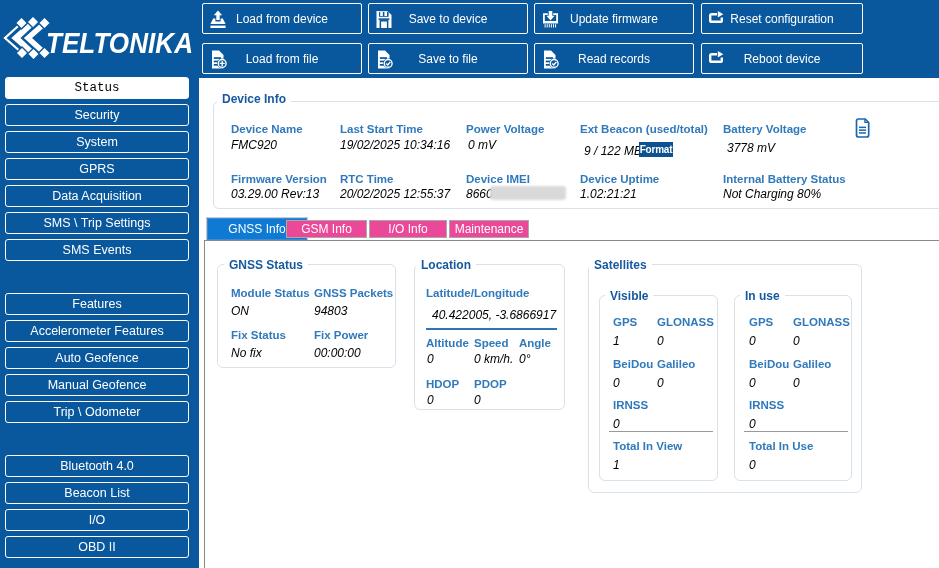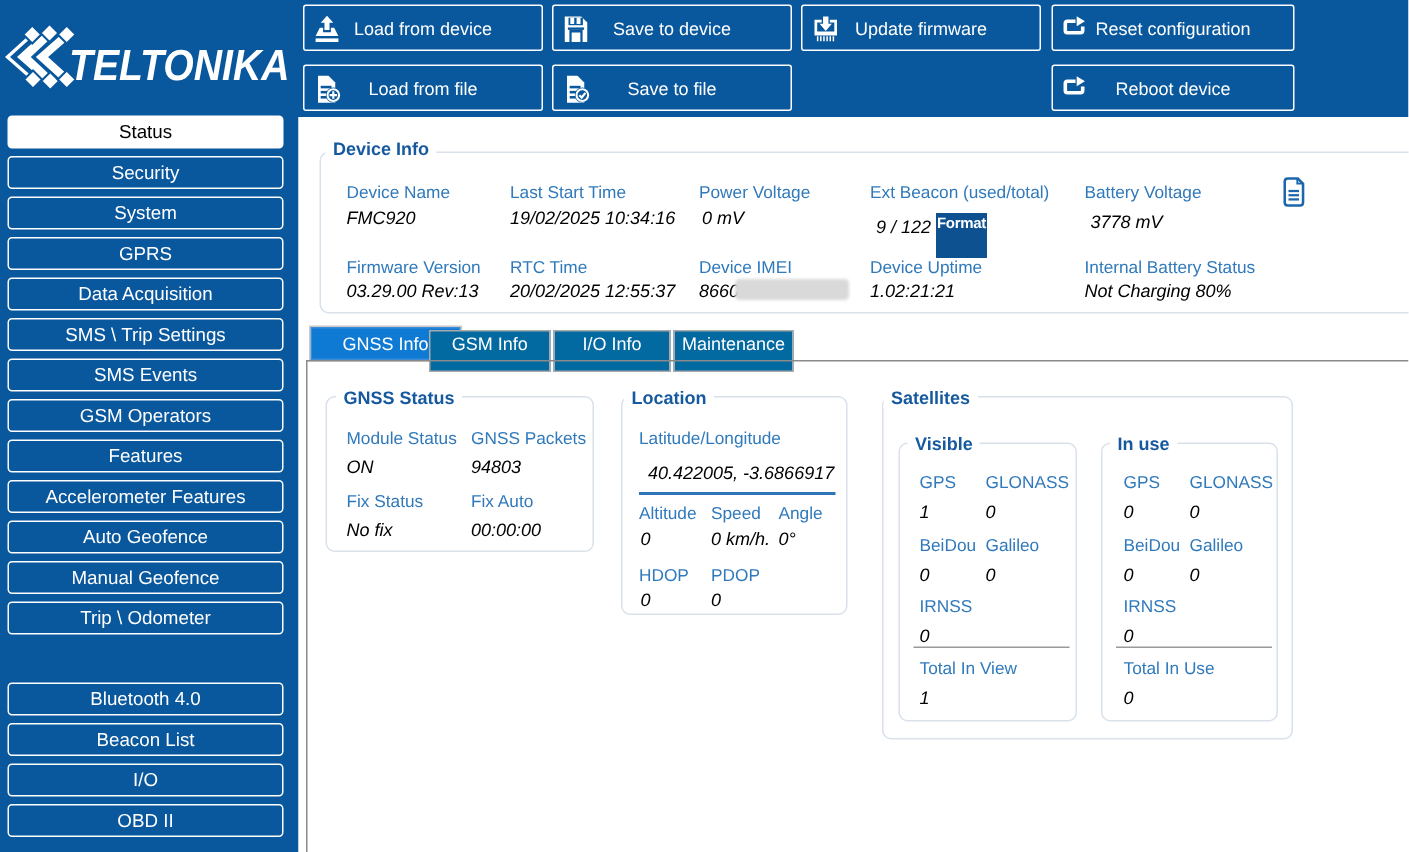--- a/index.html
+++ b/index.html
@@ -104,6 +104,19 @@
         </svg>
     </div>
     <div class="tbtn" style="left:368px;top:43px;width:160px">Save to file
+      <svg width="19" height="19" viewBox="0 0 19 19">
+          <path fill="#fff" d="M3 0.5 H10 L14.5 5 V18.5 H3 Z"></path>
+          <g fill="#09579c">
+            <rect x="4.8" y="7.2" width="7.2" height="1.7"></rect>
+            <rect x="4.8" y="10.6" width="7.2" height="1.7"></rect>
+            <rect x="4.8" y="14" width="7.2" height="1.7"></rect>
+          </g>
+          <circle cx="13.2" cy="13.4" r="5" fill="#09579c"></circle>
+          <circle cx="13.2" cy="13.4" r="3.9" fill="none" stroke="#fff" stroke-width="1.4"></circle>
+          <path fill="none" stroke="#fff" stroke-width="1.5" d="M11.2 13.5 L12.8 15 L15.3 11.9"></path>
+        </svg>
+    </div>
+    <div class="tbtn" style="left:534px;top:43px;width:160px">Read records
       <svg width="19" height="19" viewBox="0 0 19 19">
           <path fill="#fff" d="M3 0.5 H10 L14.5 5 V18.5 H3 Z"></path>
           <g fill="#09579c">

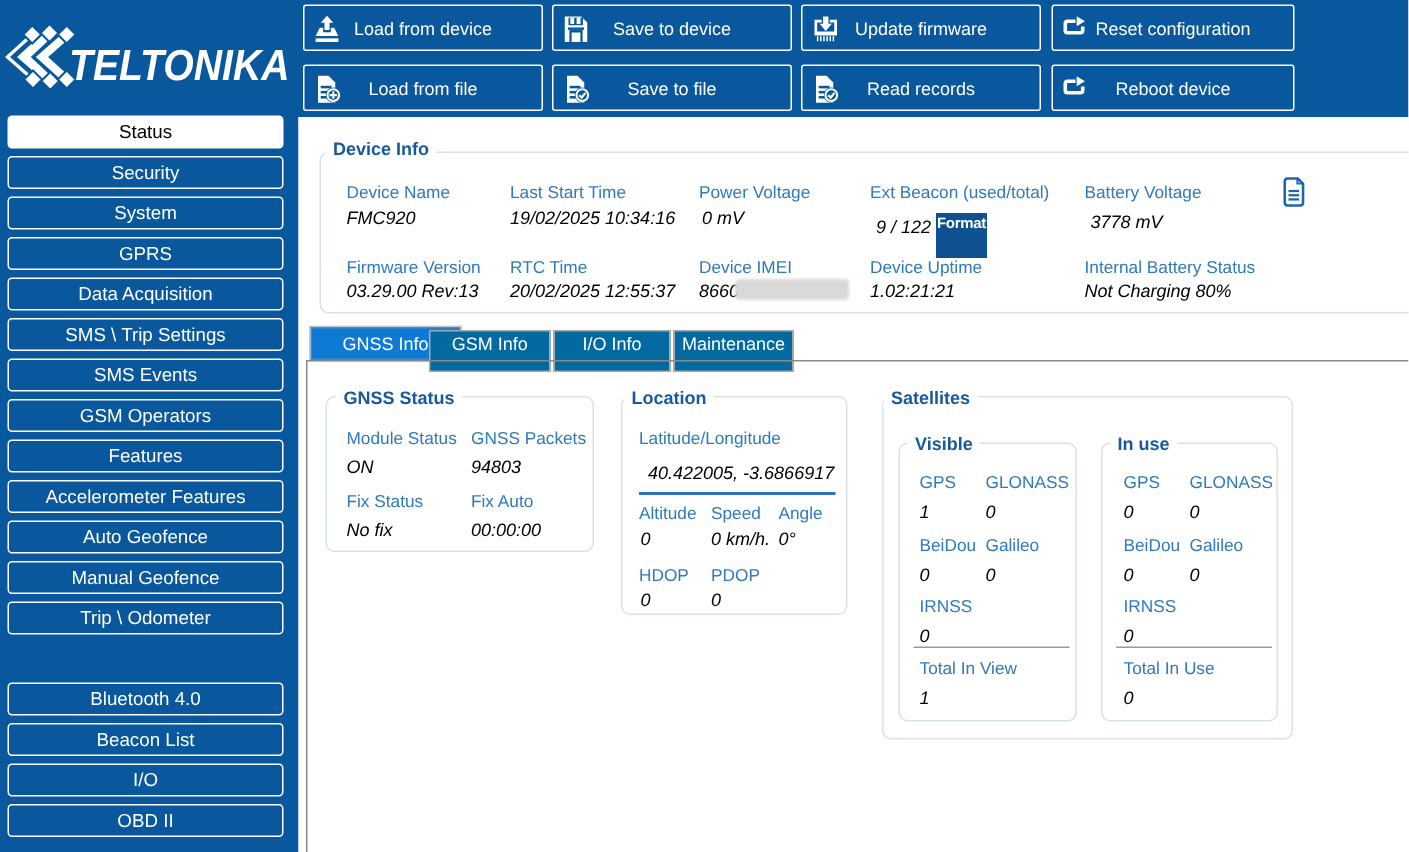--- a/index.html
+++ b/index.html
@@ -13,7 +13,7 @@
 
 #sidebar { position:absolute; left:0; top:77px; width:199px; height:491px; background:#09579c; }
 .sbtn { position:absolute; left:5px; width:184px; height:22px; border:1px solid #fff; border-radius:3px; color:#fff; font-size:12.5px; text-align:center; line-height:20px; }
-.sbtn.active { background:#fff; color:#000; }
+.sbtn.active { background:#fff; color:#000;font-family:Liberation Mono, monospace; }
 
 #content { position:absolute; left:199px; top:78px; width:740px; height:490px; background:#fff; }
 

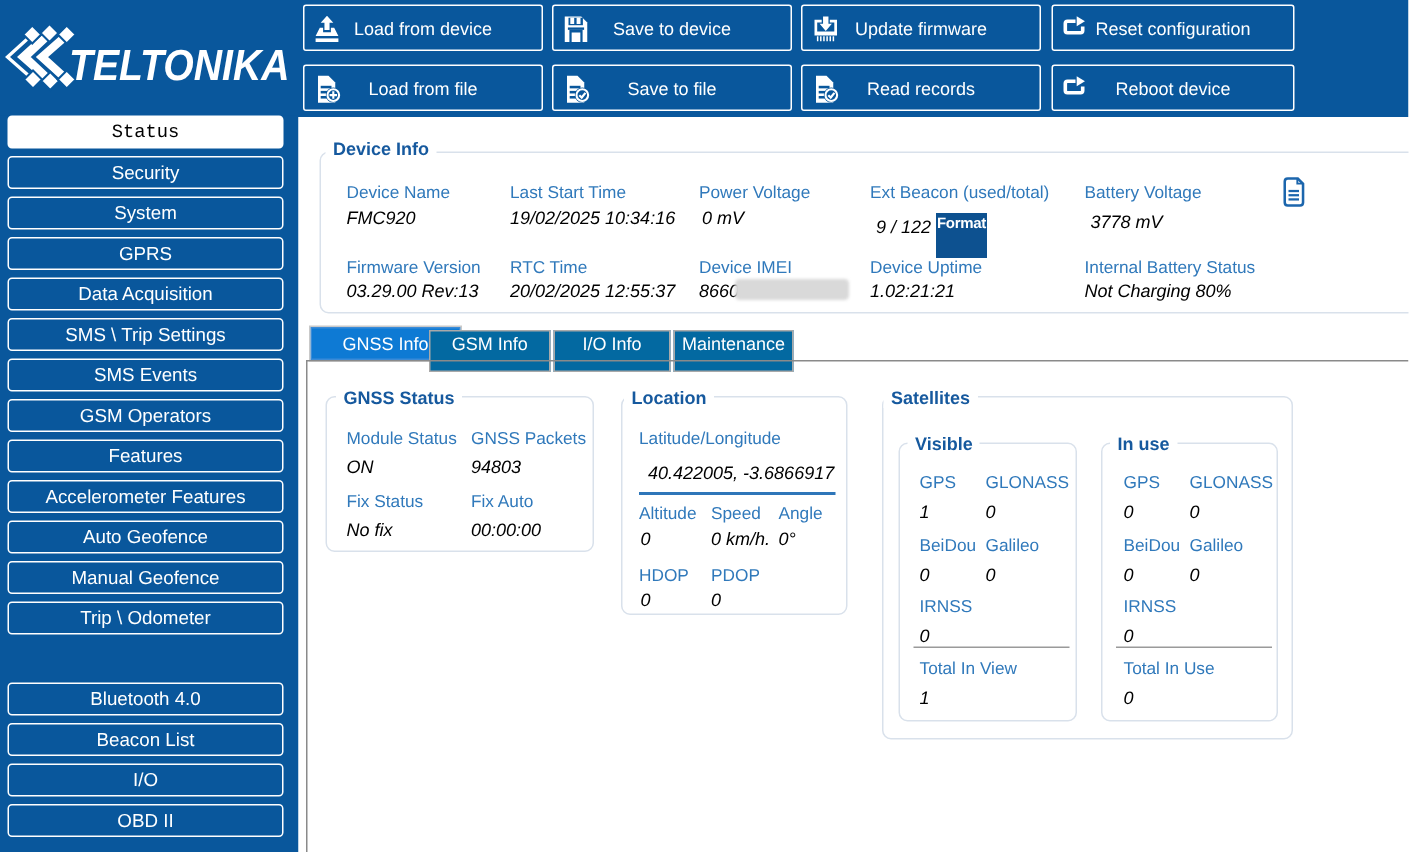--- a/index.html
+++ b/index.html
@@ -19,7 +19,7 @@
 
 .fs { position:absolute; border:1.5px solid #d9e1eb; border-radius:6px; }
 .legend { position:absolute; background:#fff; padding:0 5px; font-weight:bold; font-size:12px; color:#16599e; white-space:nowrap; }
-.lab { position:absolute; font-weight:normal; font-size:11.5px; color:#3079bb; white-space:nowrap; }
+.lab { position:absolute; font-weight:bold; font-size:11.5px; color:#3079bb; white-space:nowrap; }
 .val { position:absolute; font-size:12px; color:#000; white-space:nowrap;font-style:italic; }
 
 .tab { position:absolute; font-size:12px; text-align:center; }

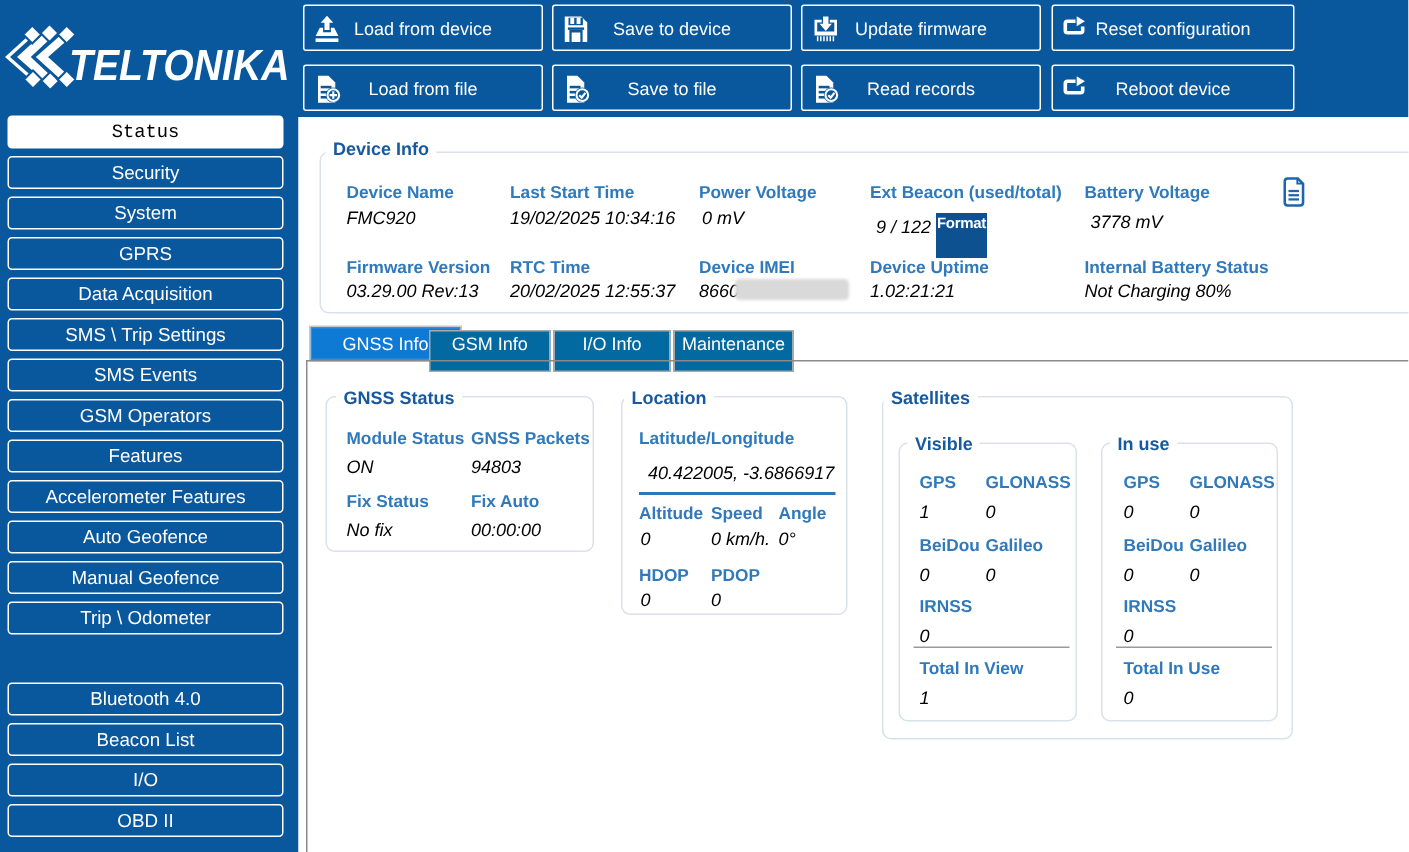--- a/index.html
+++ b/index.html
@@ -169,7 +169,7 @@
   <div class="val" style="left:468px;top:138px">0 mV</div>
   <div class="val" style="left:584px;top:144px">9 / 122 MB</div>
   <div class="val" style="left:727px;top:141px">3778 mV</div>
-  <div class="fmt" style="left:624px;top:142px;width:34px;height:30px;line-height:15px">Format</div>
+  <div class="fmt" style="left:639px;top:142px;width:34px;height:15px;line-height:15px">Format</div>
   <svg style="position:absolute;left:853px;top:118px" width="19" height="20" viewBox="0 0 19 20">
       <path fill="none" stroke="#1c66ad" stroke-width="1.7" d="M5.5 1 H12.2 L15.7 4.5 V17 Q15.7 19 13.7 19 H5.5 Q3.5 19 3.5 17 V3 Q3.5 1 5.5 1 Z"></path>
       <path fill="none" stroke="#1c66ad" stroke-width="1.3" d="M11.9 1.1 V4.4 H15.4"></path>

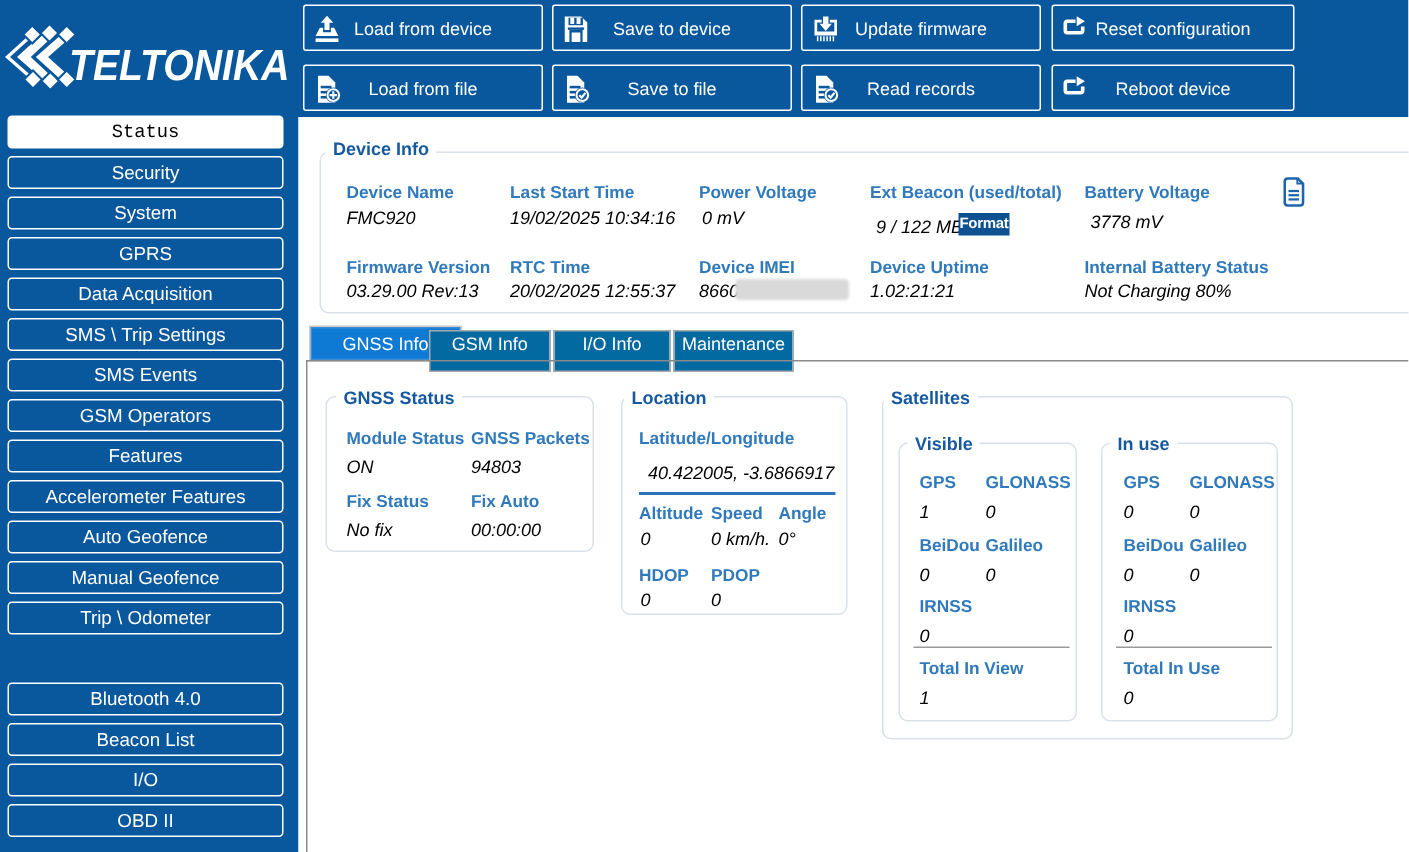--- a/index.html
+++ b/index.html
@@ -23,7 +23,7 @@
 .val { position:absolute; font-size:12px; color:#000; white-space:nowrap;font-style:italic; }
 
 .tab { position:absolute; font-size:12px; text-align:center; }
-.tab.inactive { background:#0369a1; border:1px solid #a9a9a9; color:#fff; height:28px; line-height:16px; }
+.tab.inactive { background:#ec4899; border:1px solid #a9a9a9; color:#fff; height:18px; line-height:16px; }
 .tab.active { background:#0e7ad4; color:#fff; height:22px; line-height:21px; border:1px solid #3a8bd8; outline:1px solid #c9c9c9; }
 #panel { position:absolute; left:204px; top:240px; width:735px; height:328px; border-left:1px solid #8a8a8a; border-top:1px solid #8a8a8a; }
 .fmt { position:absolute; background:#0d5190; color:#fff; font-weight:bold; font-size:10px; letter-spacing:-0.2px; text-align:center; }

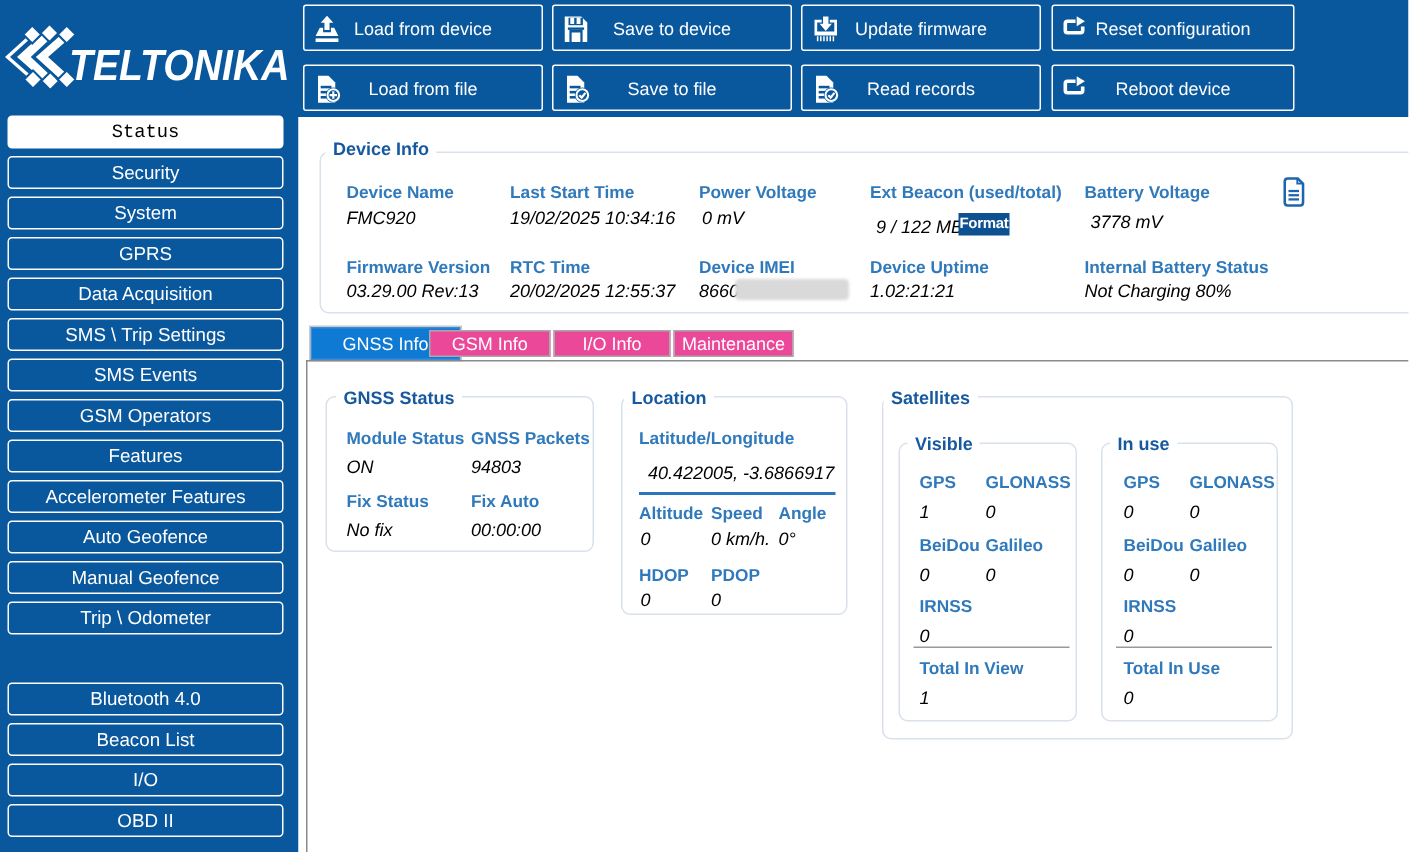--- a/index.html
+++ b/index.html
@@ -144,7 +144,6 @@
     <div class="sbtn" style="top:108px">Data Acquisition</div>
     <div class="sbtn" style="top:135px">SMS \ Trip Settings</div>
     <div class="sbtn" style="top:162px">SMS Events</div>
-    <div class="sbtn" style="top:189px">GSM Operators</div>
     <div class="sbtn" style="top:216px">Features</div>
     <div class="sbtn" style="top:243px">Accelerometer Features</div>
     <div class="sbtn" style="top:270px">Auto Geofence</div>

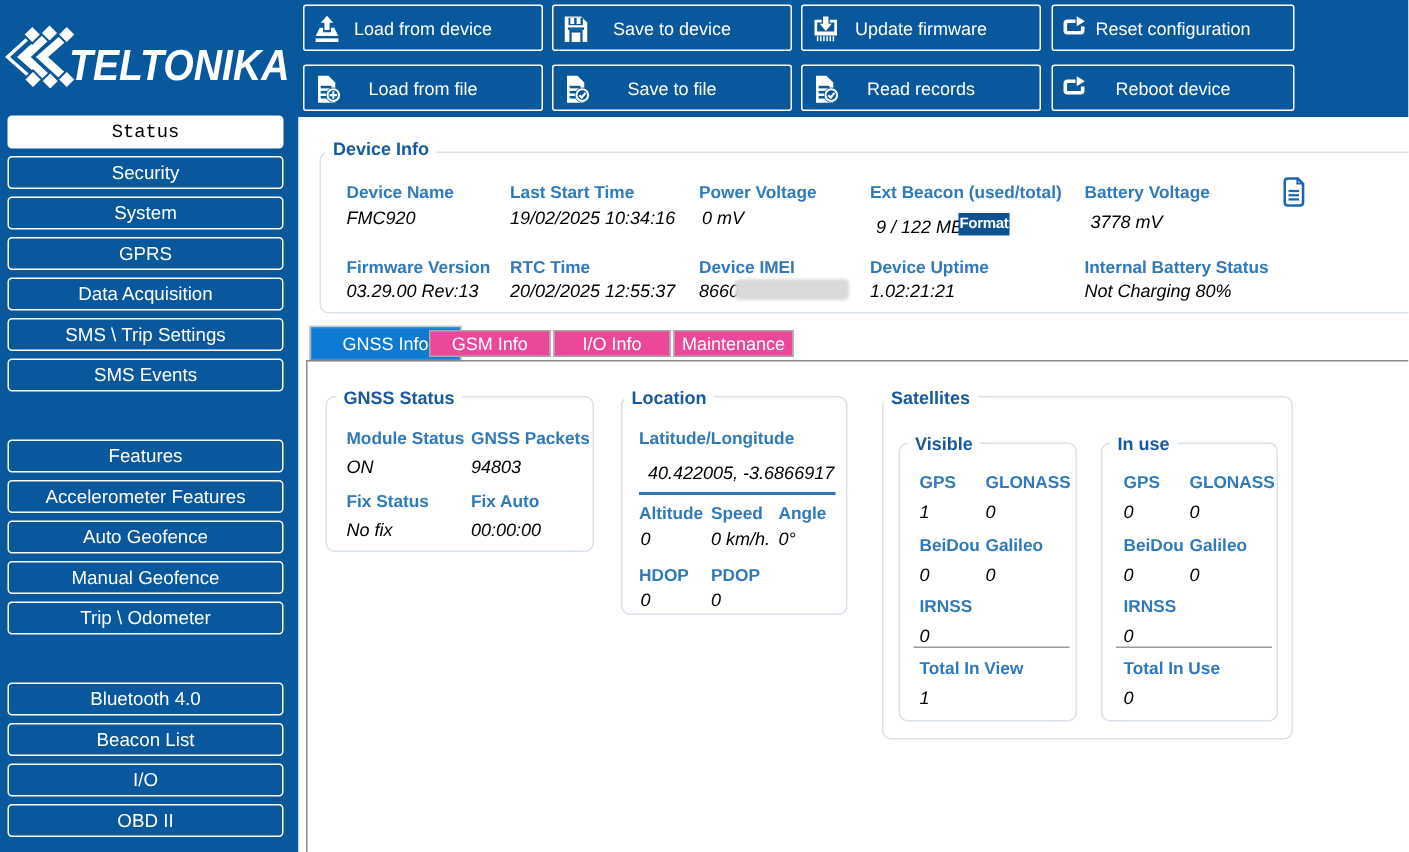--- a/index.html
+++ b/index.html
@@ -203,7 +203,7 @@
   <div class="val" style="left:231px;top:304px">ON</div>
   <div class="val" style="left:314px;top:304px">94803</div>
   <div class="lab" style="left:231px;top:329px">Fix Status</div>
-  <div class="lab" style="left:314px;top:329px">Fix Auto</div>
+  <div class="lab" style="left:314px;top:329px">Fix Power</div>
   <div class="val" style="left:231px;top:346px">No fix</div>
   <div class="val" style="left:314px;top:346px">00:00:00</div>
 

